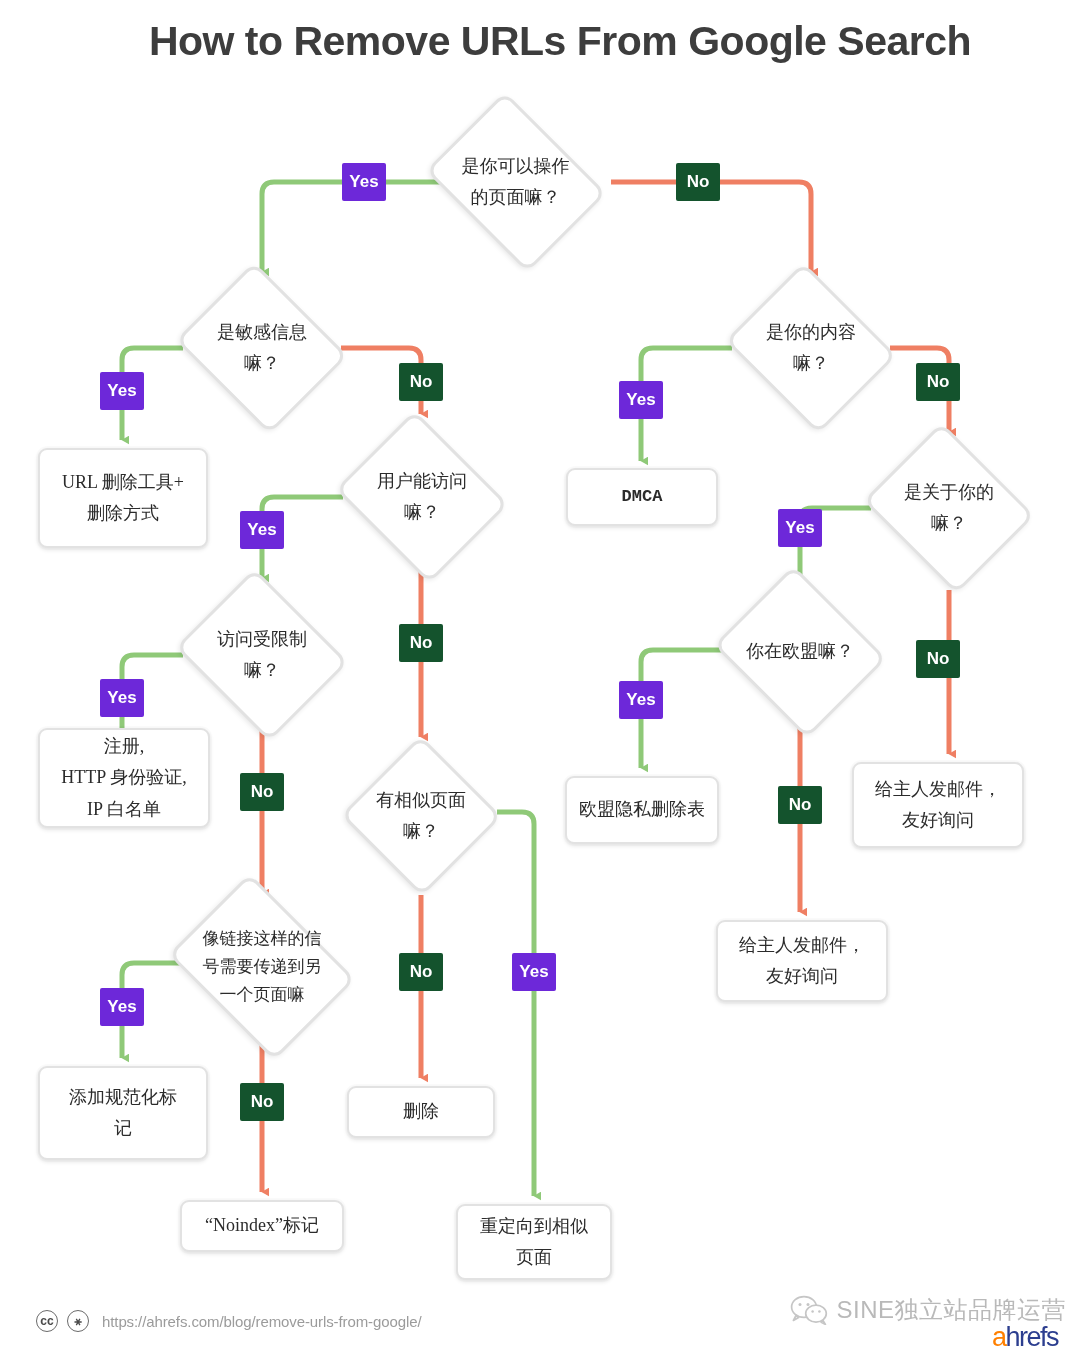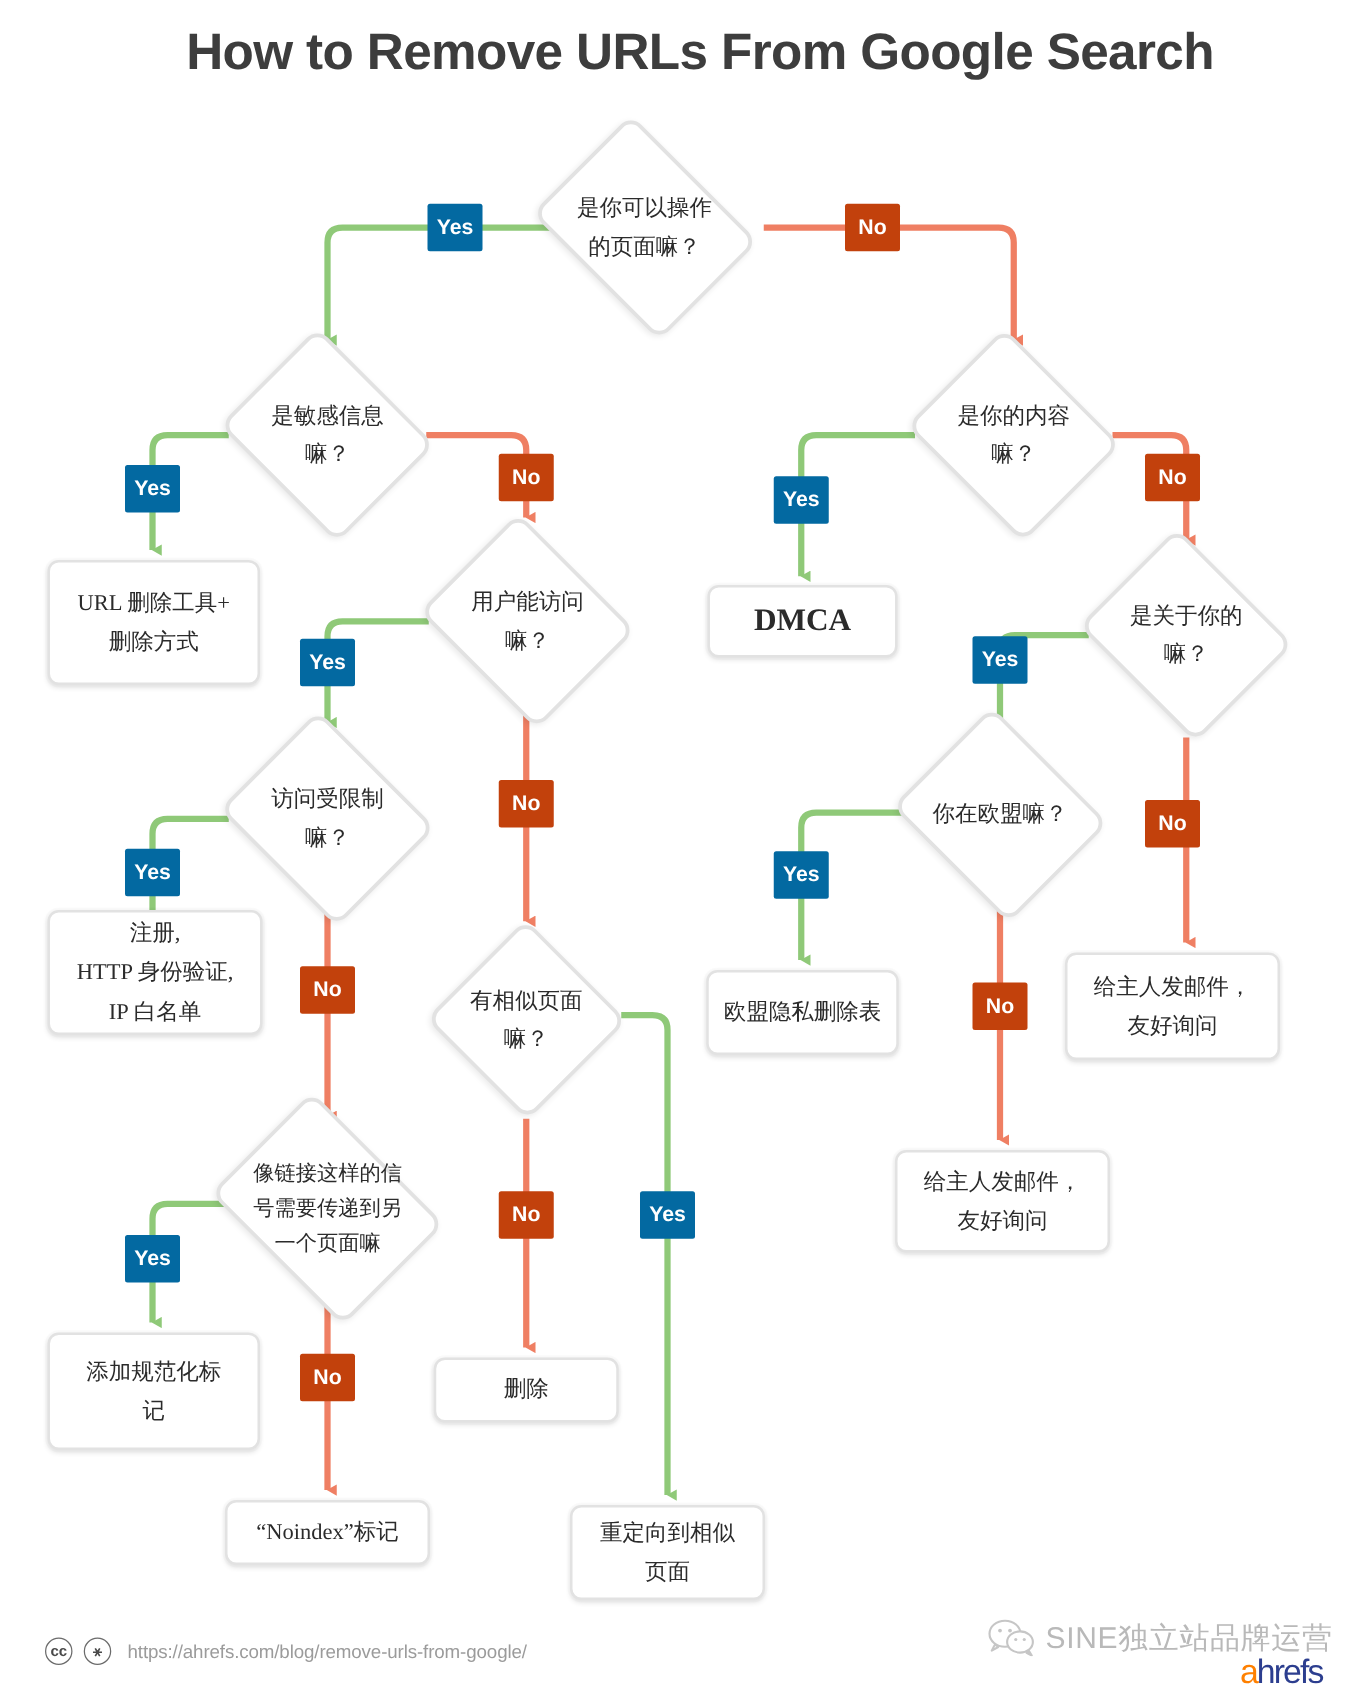--- a/index.html
+++ b/index.html
@@ -72,7 +72,7 @@
     z-index:6;
     width:44px; height:38px;
   }
-  .chip.yes { background:#0369a1; }
+  .chip.yes { background:#6d28d9; }
   .chip.no  { background:#c2410c; }
 
   

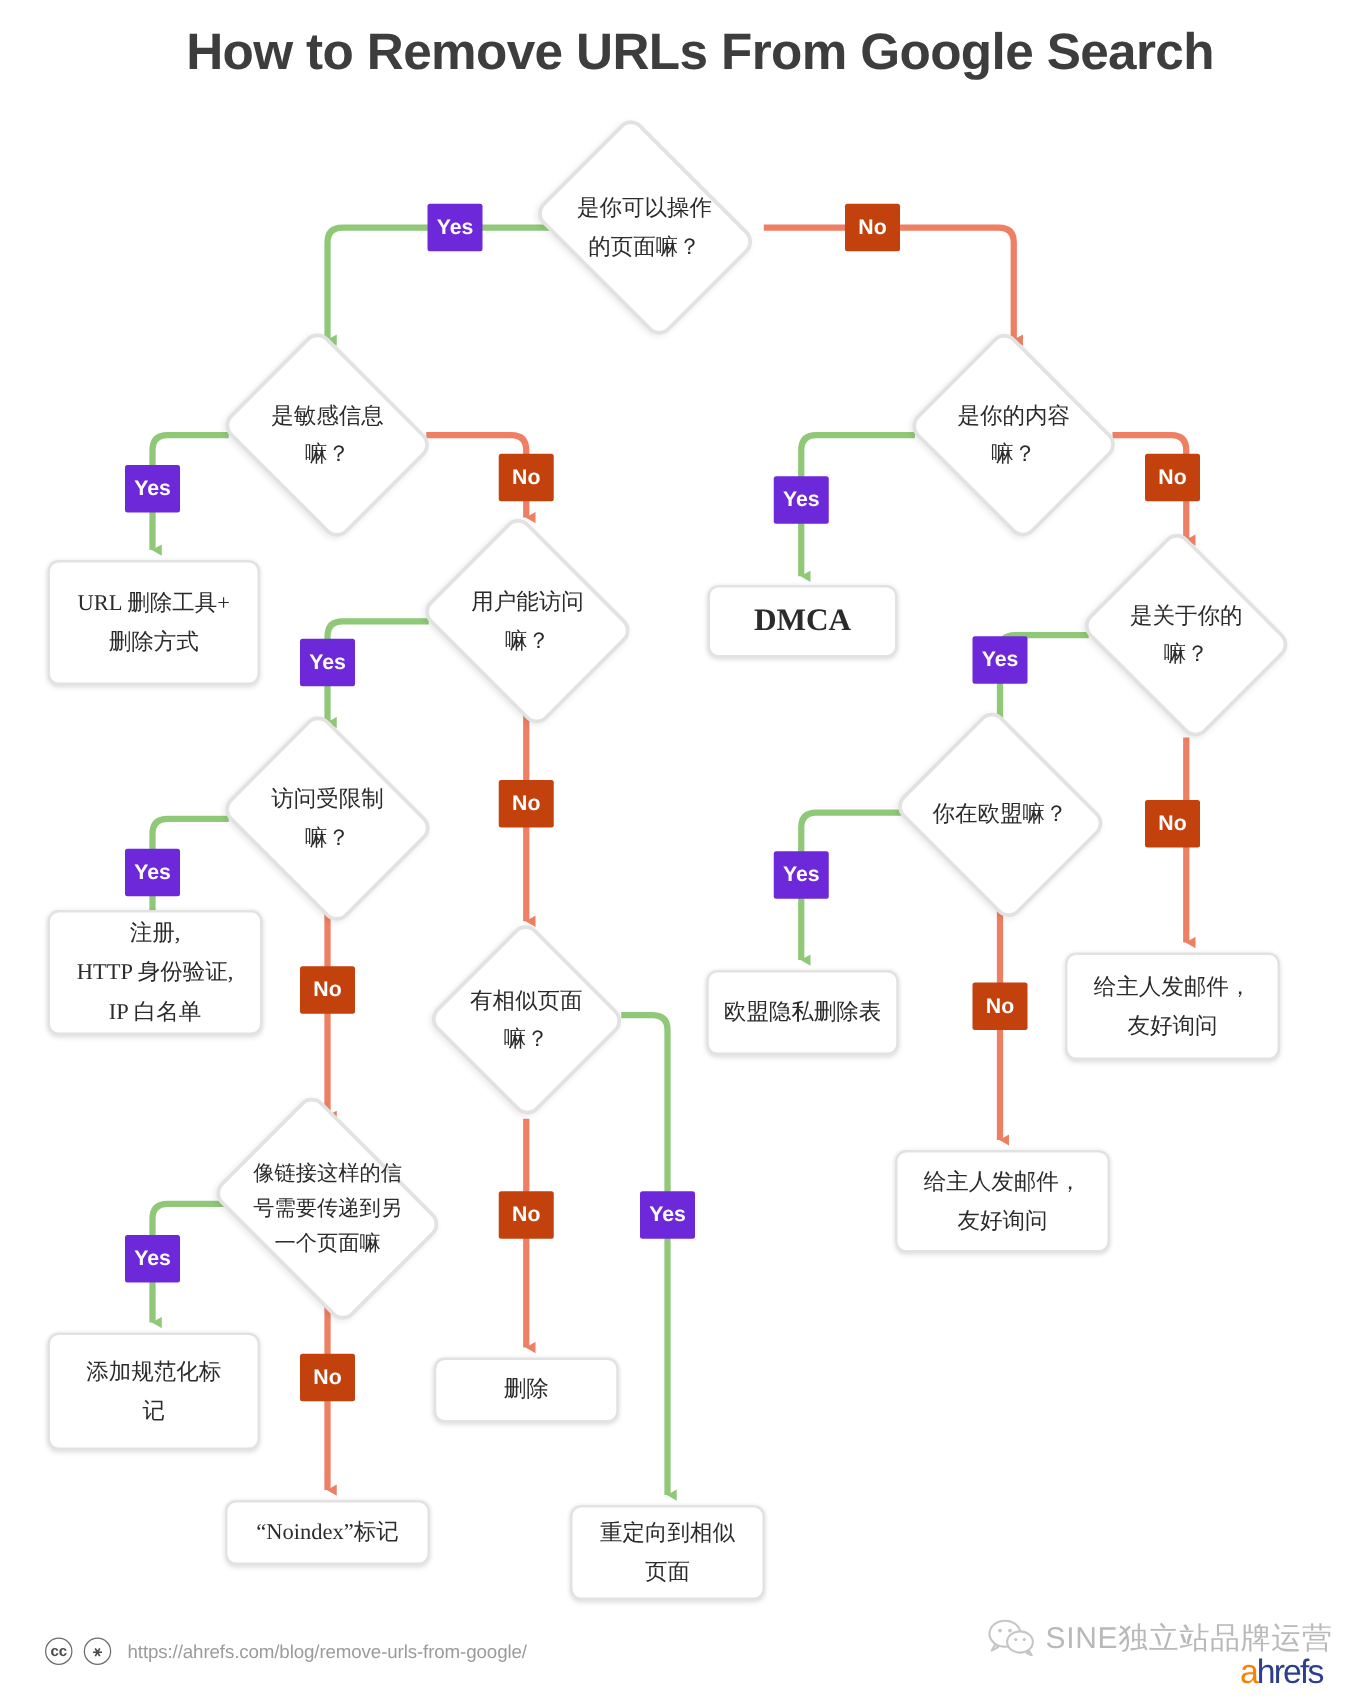--- a/index.html
+++ b/index.html
@@ -73,7 +73,7 @@
     width:44px; height:38px;
   }
   .chip.yes { background:#6d28d9; }
-  .chip.no  { background:#c2410c; }
+  .chip.no  { background:#14532d; }
 
   
   #footer-left {

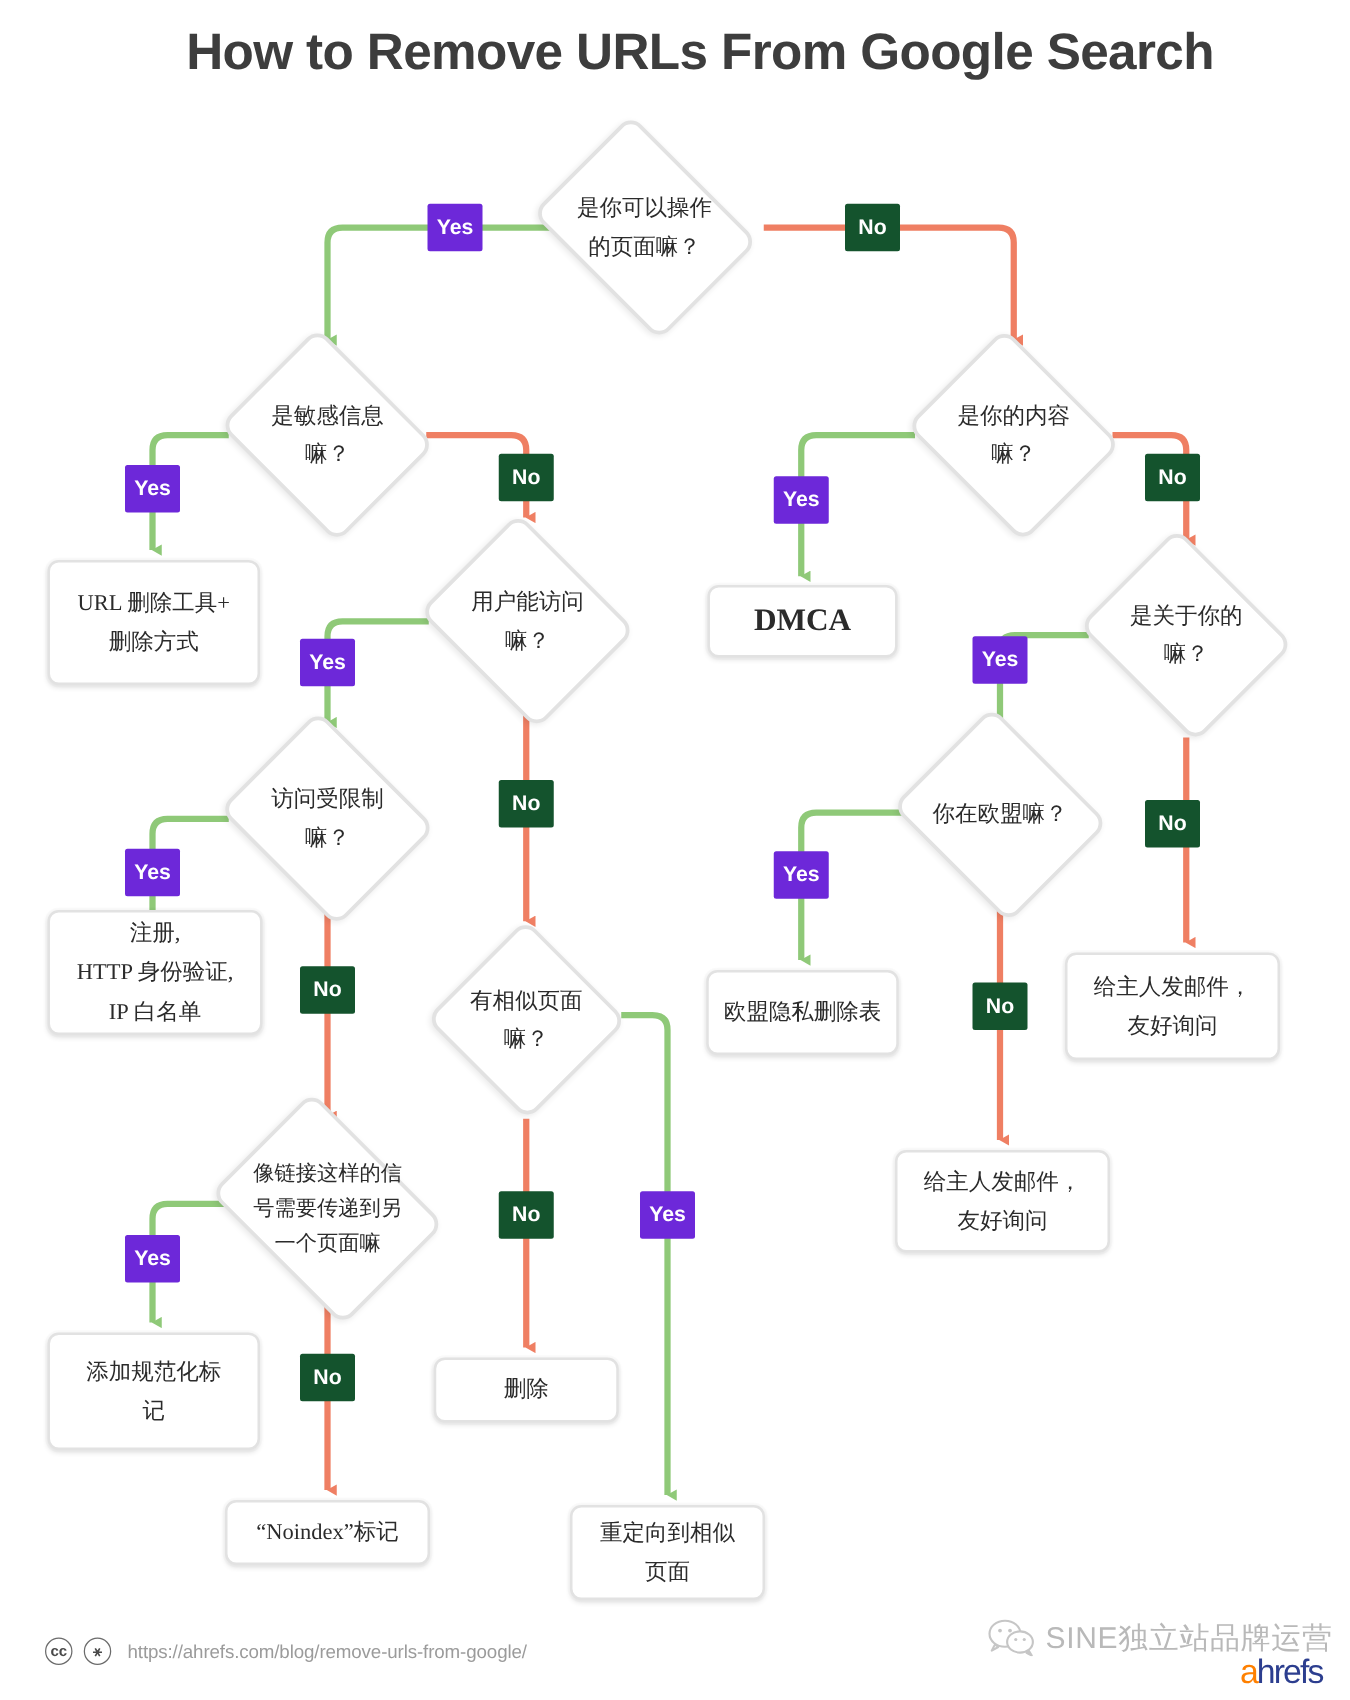--- a/index.html
+++ b/index.html
@@ -42,7 +42,7 @@
     box-shadow:0 2px 4px rgba(0,0,0,.10), 0 0 0 2px rgba(0,0,0,.015);
     font-size:18px;
   }
-  .box.latin { font-family:Liberation Serif, serif; font-weight:bold; font-size:25px; }
+  .box.latin { font-family:Liberation Mono, monospace; font-weight:bold; font-size:17px; }
 
   
   .diamond { background:transparent; }

